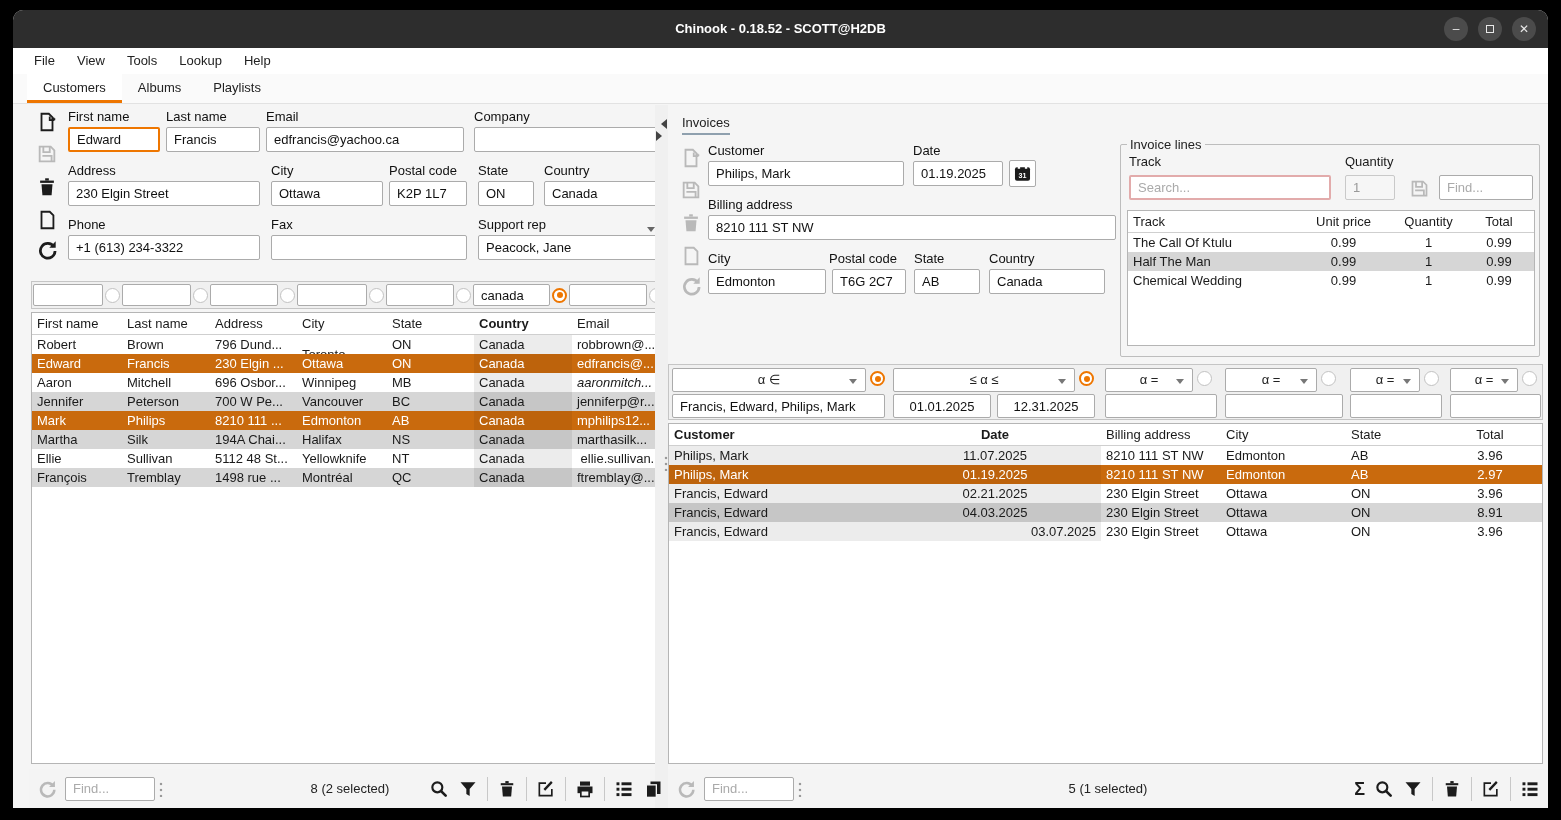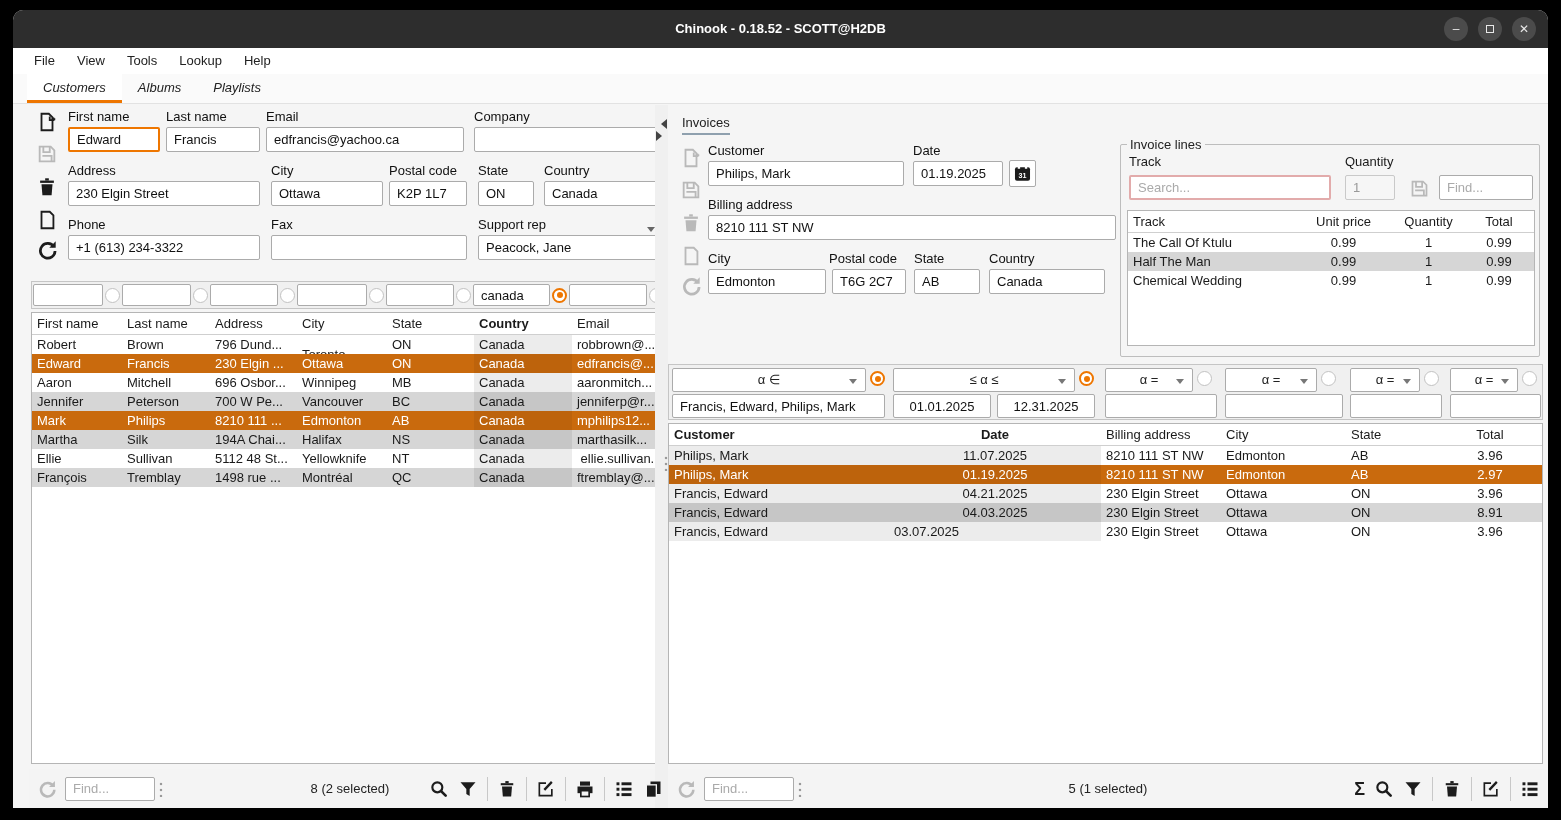--- a/index.html
+++ b/index.html
@@ -19,7 +19,7 @@
   .menubar { height:26px; background:#fff; display:flex; align-items:center; padding-left:10px; }
   .menu-item { padding:0 11px; line-height:26px; color:#222; }
   .tabbar { height:30px; background:#fafafa; border-bottom:1px solid #e2e2e2; display:flex; padding-left:14px; }
-  .tab { padding:0 16px; line-height:27px; color:#222; border-bottom:3px solid transparent;font-style:italic; }
+  .tab { padding:0 16px; line-height:27px; color:#222; border-bottom:3px solid transparent; }
   .tab.active { background:#fff; border-bottom:3px solid #ee7600; }
   
   .content { position:absolute; top:95px; bottom:0; left:0; right:0; }

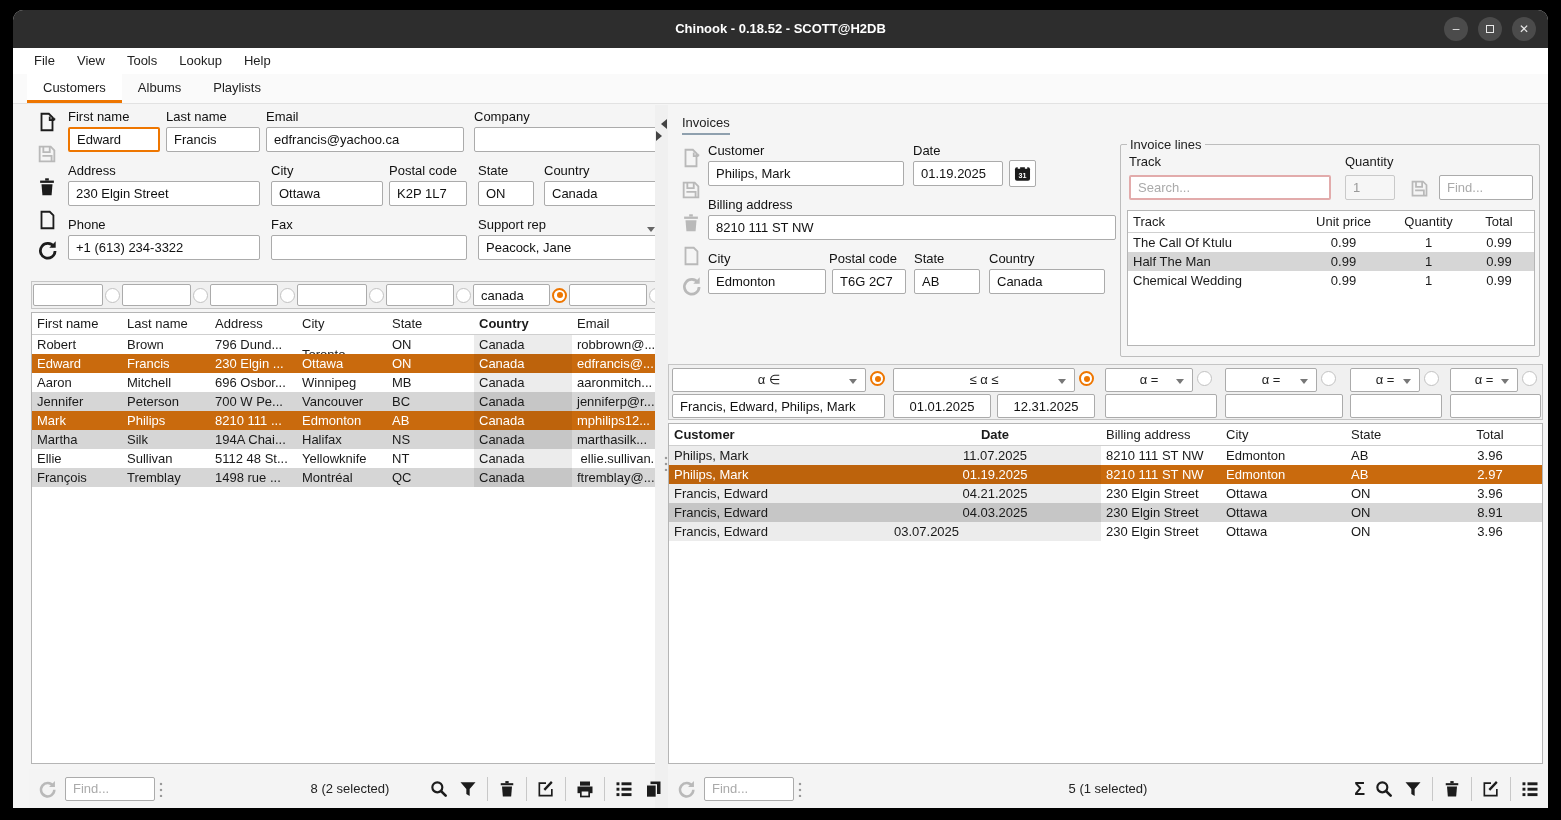--- a/index.html
+++ b/index.html
@@ -296,7 +296,7 @@
             <div class="tcell" style="width: 90px;">Winnipeg</div>
             <div class="tcell" style="width: 87px;">MB</div>
             <div class="tcell filt" style="width: 98px;">Canada</div>
-            <div class="tcell" style="width: 98px;">aaronmitch...</div>
+            <div class="tcell" style="width: 98px; font-style: italic;">aaronmitch...</div>
           </div>
           <div class="trow alt">
             <div class="tcell" style="width: 90px;">Jennifer</div>

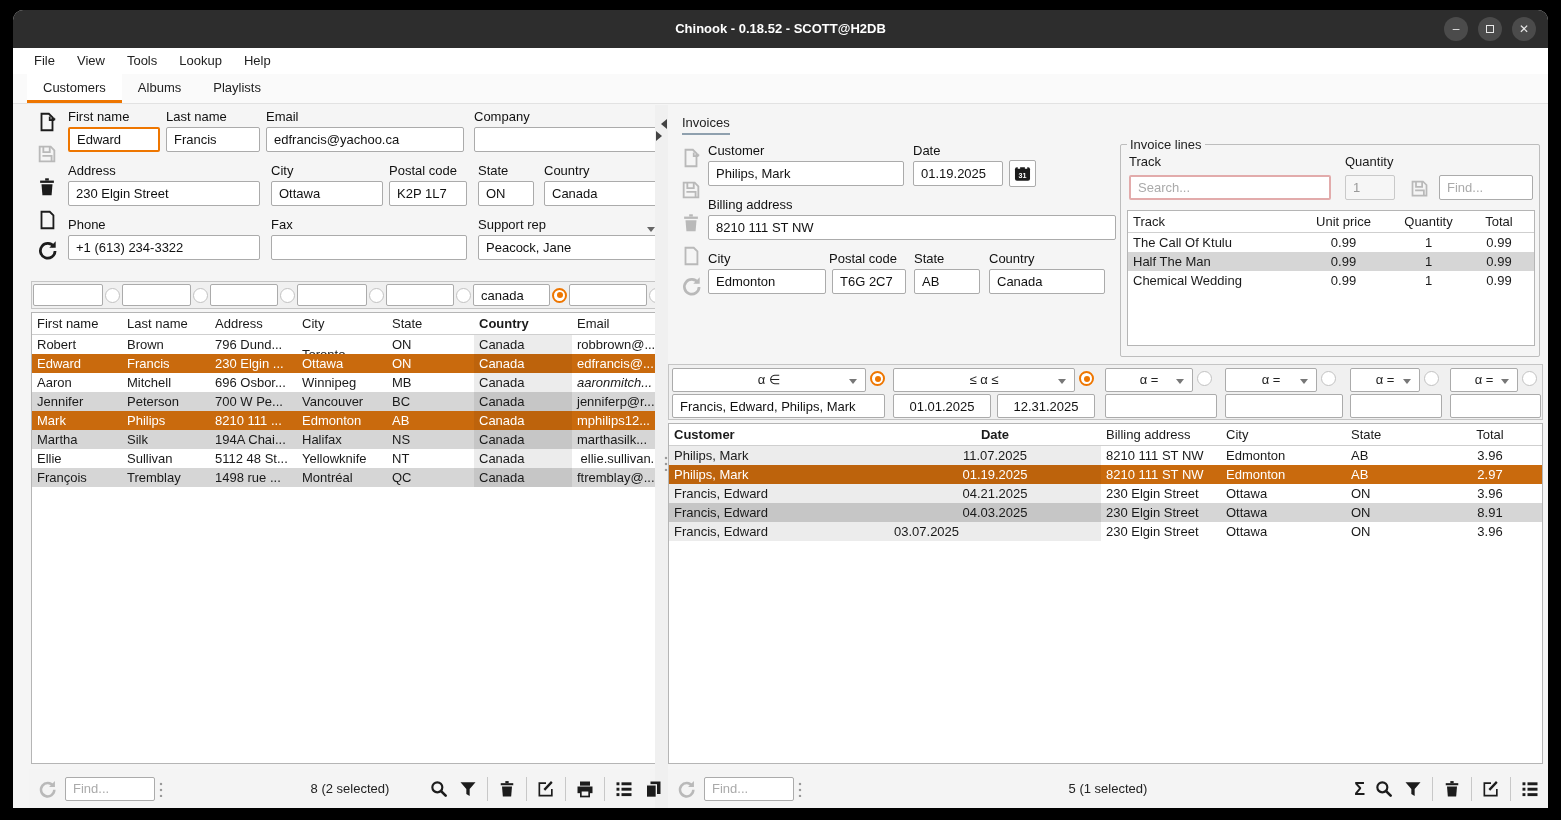--- a/index.html
+++ b/index.html
@@ -552,7 +552,7 @@
           </div>
           <div class="trow ">
             <div class="tcell filt" style="width: 220px; text-align: left;">Francis, Edward</div>
-            <div class="tcell filt" style="width: 212px; text-align: center;">04.21.2025</div>
+            <div class="tcell filt" style="width: 212px; text-align: center;">02.21.2025</div>
             <div class="tcell" style="width: 120px; text-align: left;">230 Elgin Street</div>
             <div class="tcell" style="width: 125px; text-align: left;">Ottawa</div>
             <div class="tcell" style="width: 100px; text-align: left;">ON</div>

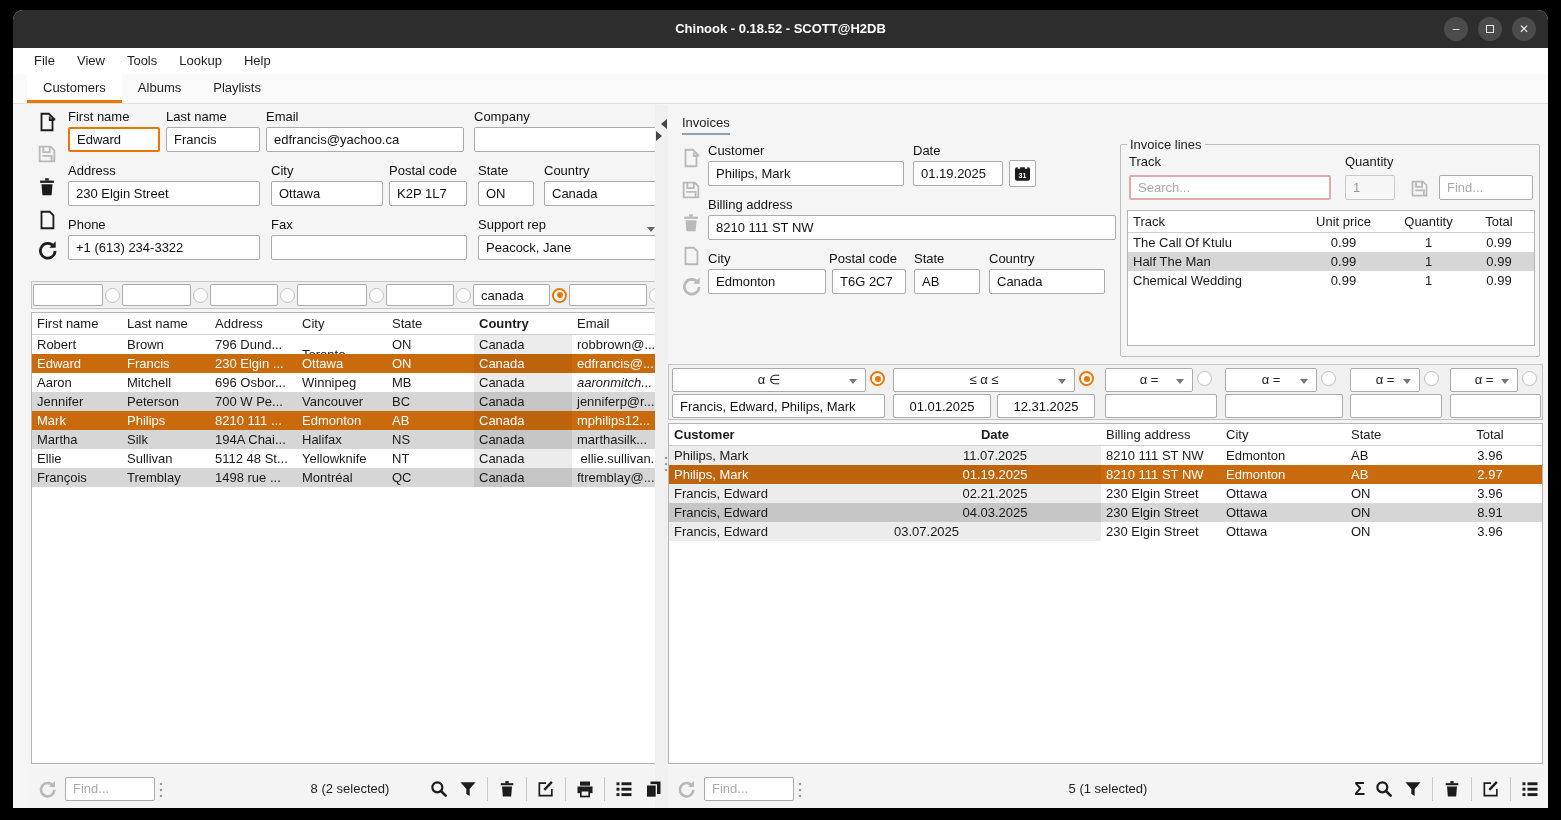--- a/index.html
+++ b/index.html
@@ -568,7 +568,7 @@
           </div>
           <div class="trow ">
             <div class="tcell filt" style="width: 220px; text-align: left;">Francis, Edward</div>
-            <div class="tcell filt" style="width: 212px; text-align: left;">03.07.2025</div>
+            <div class="tcell filt" style="width: 212px; text-align: right;">03.07.2025</div>
             <div class="tcell" style="width: 120px; text-align: left;">230 Elgin Street</div>
             <div class="tcell" style="width: 125px; text-align: left;">Ottawa</div>
             <div class="tcell" style="width: 100px; text-align: left;">ON</div>

